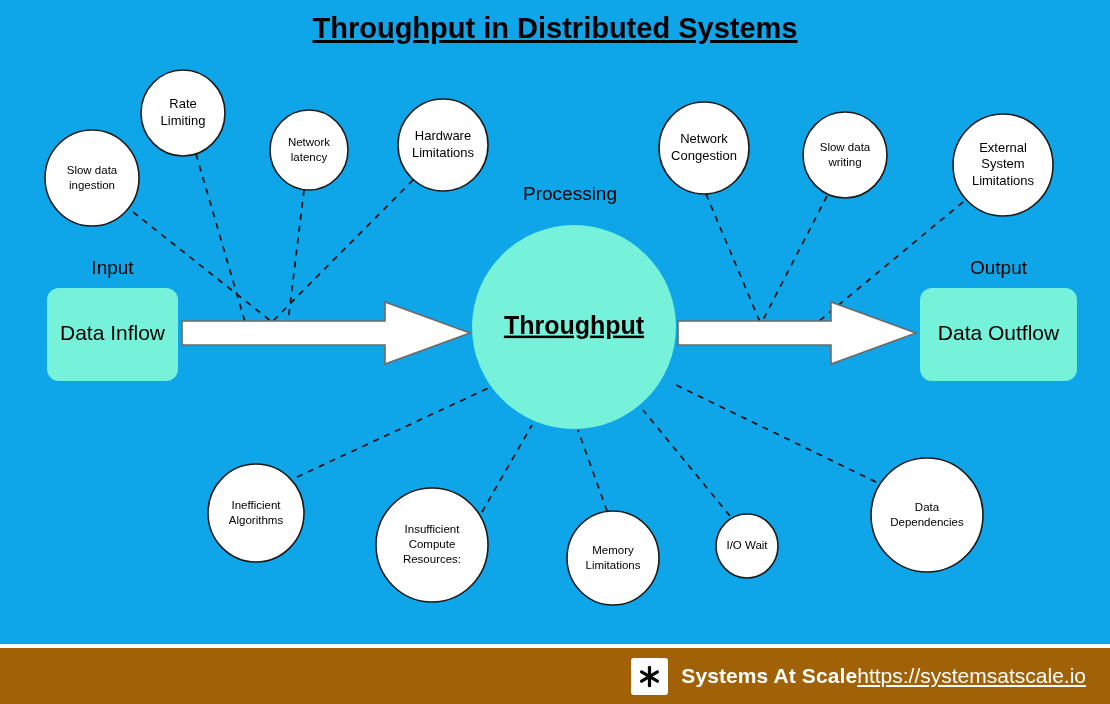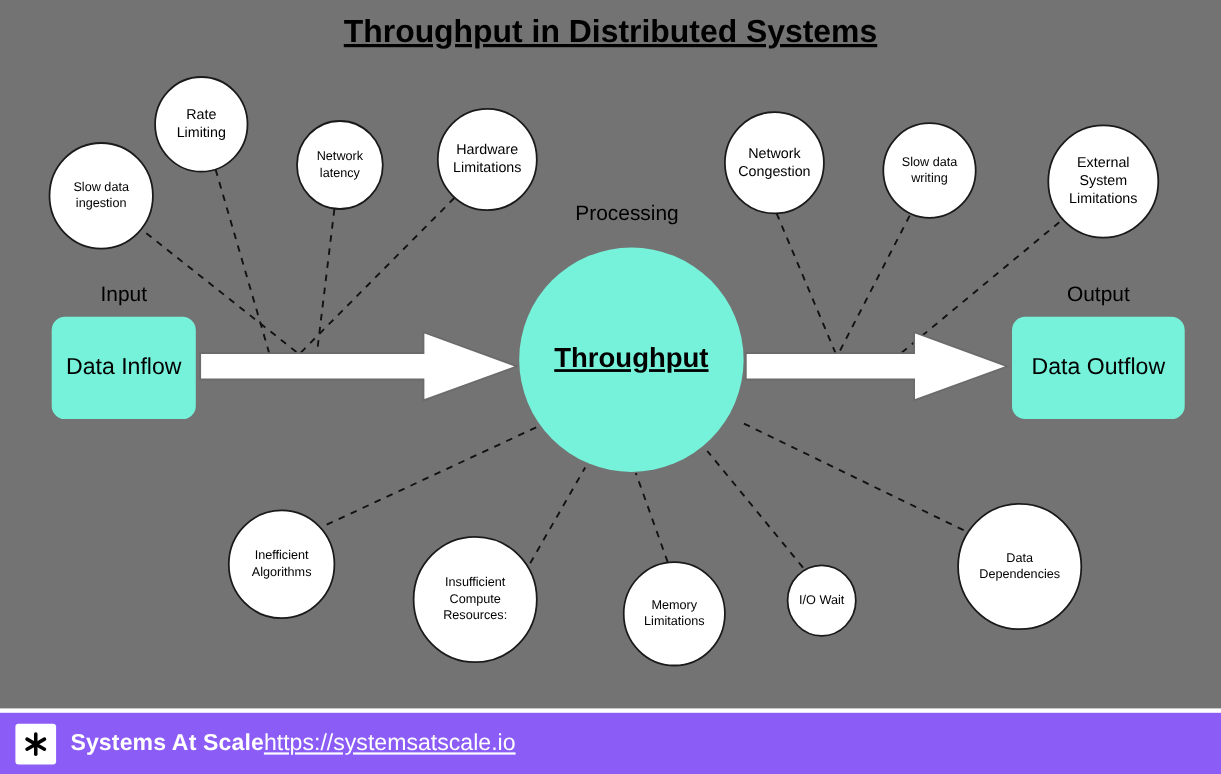--- a/index.html
+++ b/index.html
@@ -22,7 +22,7 @@
     left: 0; top: 0;
     width: 1110px;
     height: 644px;
-    background: #737373;
+    background: #0ea5e9;
   }
   #diagram { display: block; width: 1110px; height: 644px; }
 

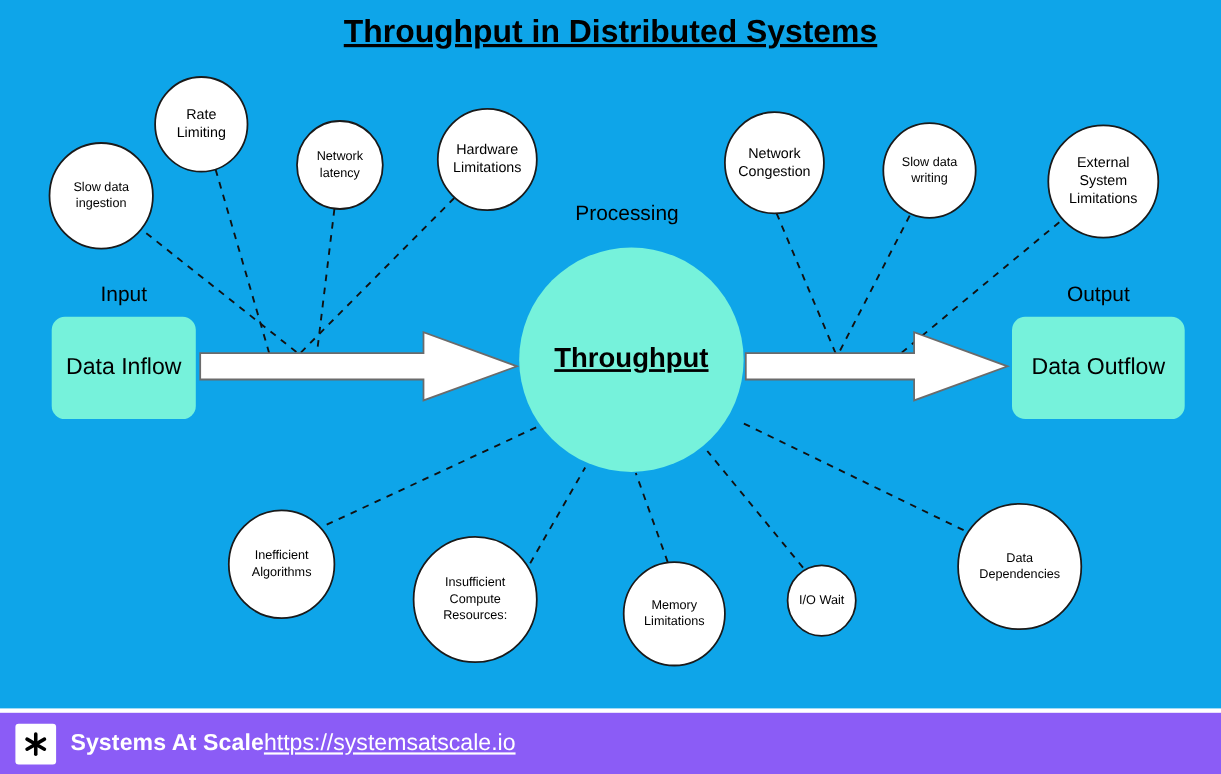--- a/index.html
+++ b/index.html
@@ -95,10 +95,10 @@
     top: 648px;
     width: 1110px;
     height: 56px;
-    background: #8b5cf6;
+    background: #a16207;
     display: flex;
     align-items: center;
-    justify-content: flex-start;
+    justify-content: flex-end;
     padding: 0 14px;
     box-sizing: border-box;
   }

